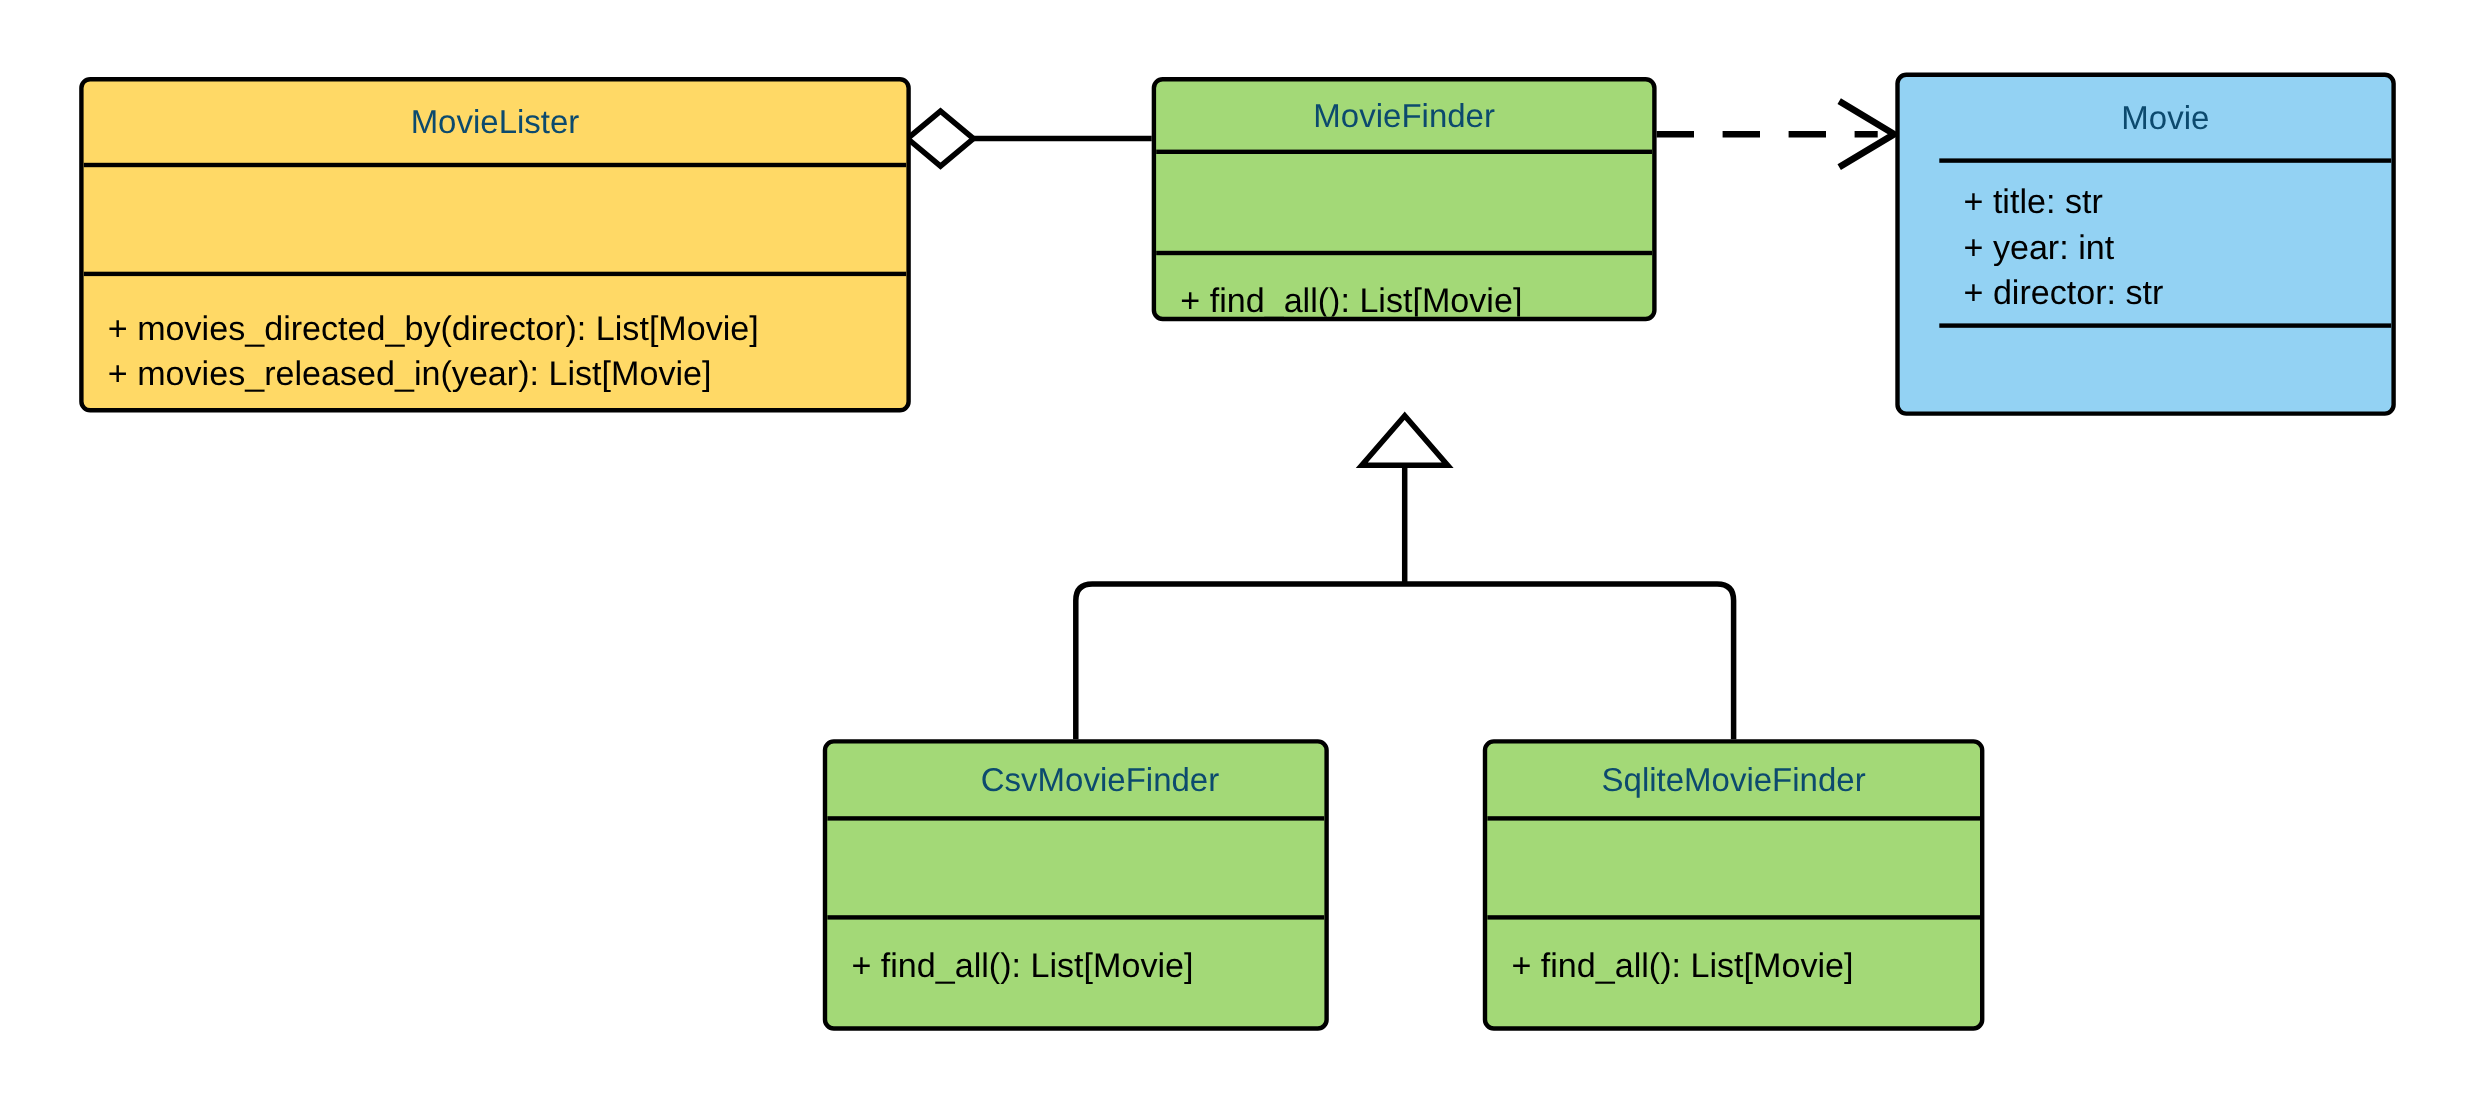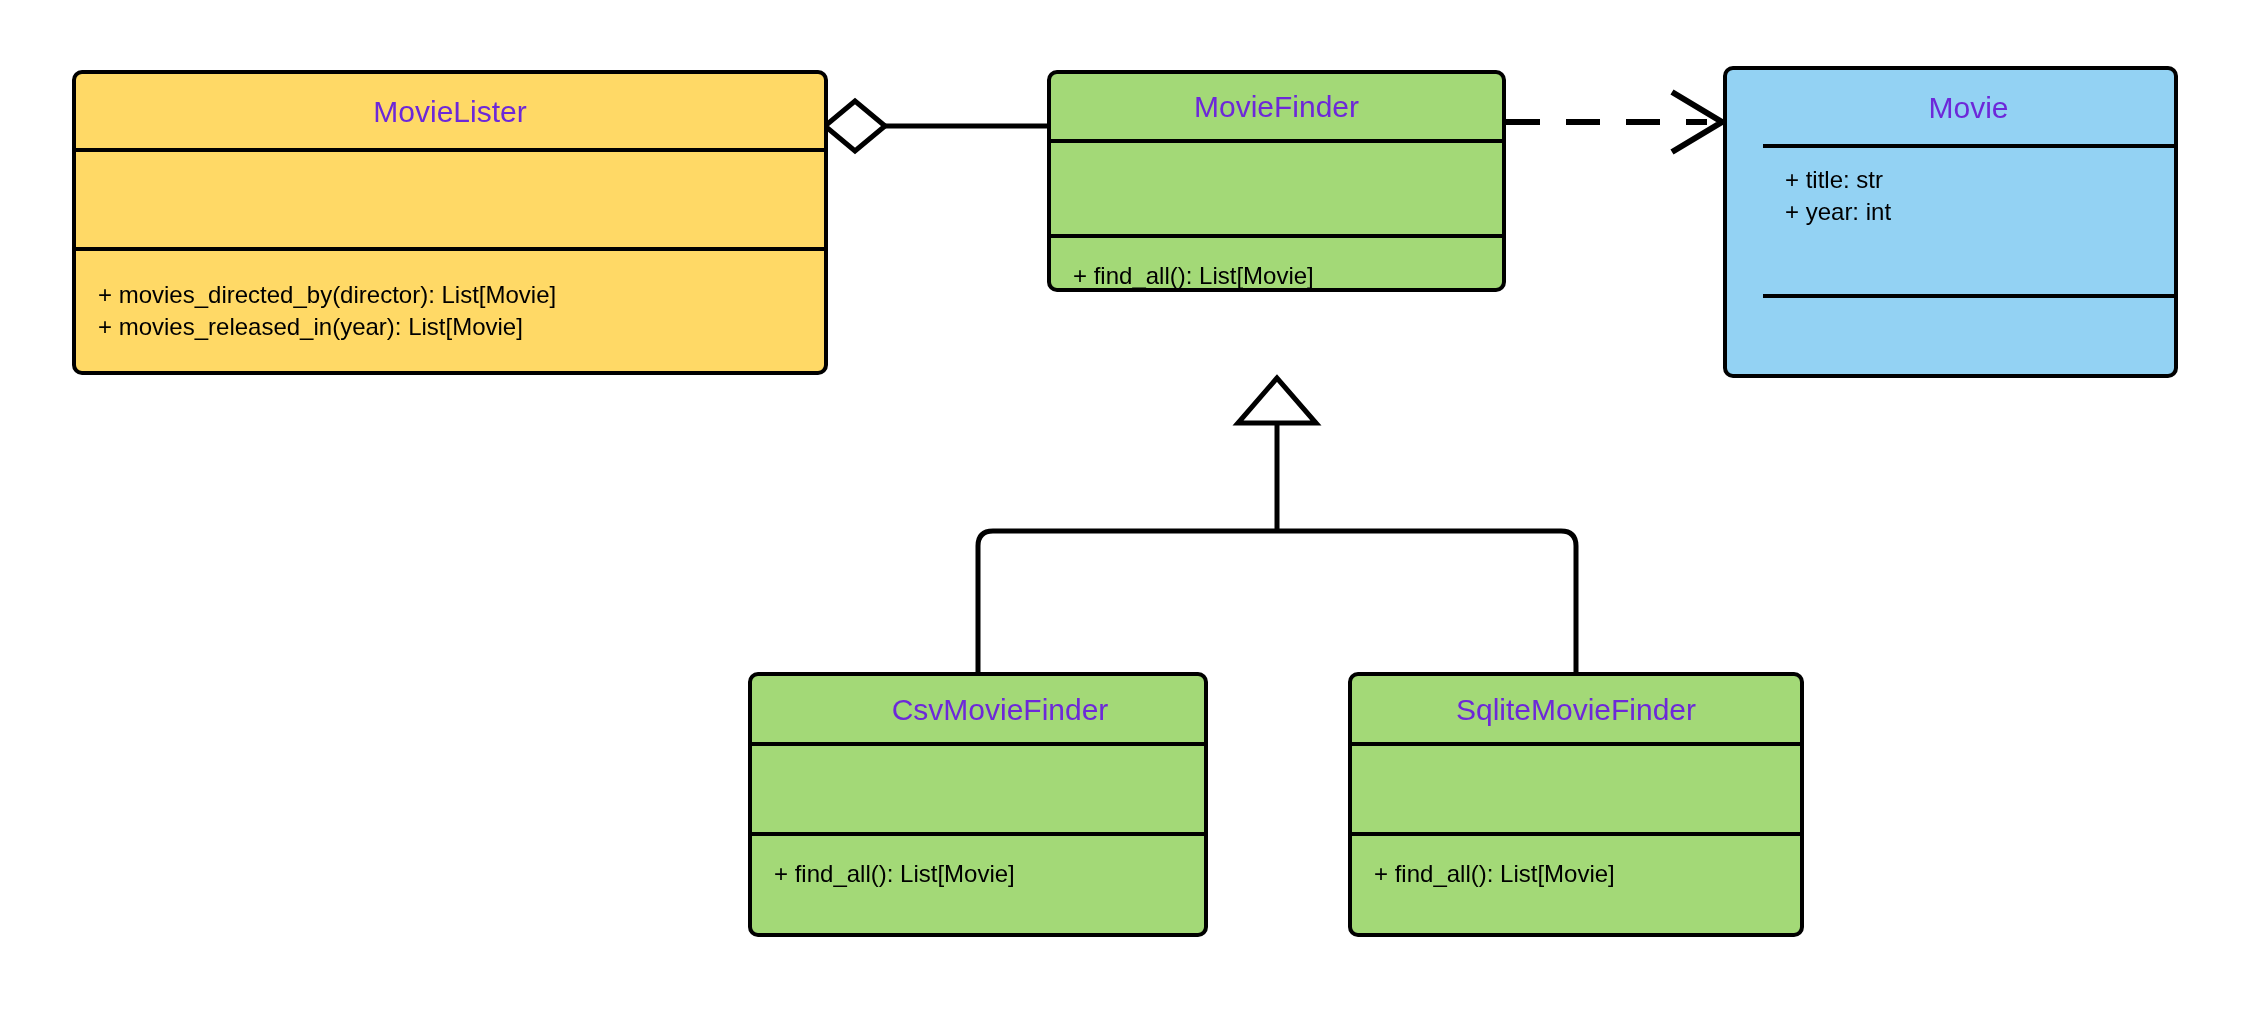--- a/index.html
+++ b/index.html
@@ -54,7 +54,7 @@
   }
   .class-title {
     font-size: 30px;
-    color: #6d28d9;
+    color: #0c4a6e;
     line-height: 1.1;
     white-space: nowrap;
   }

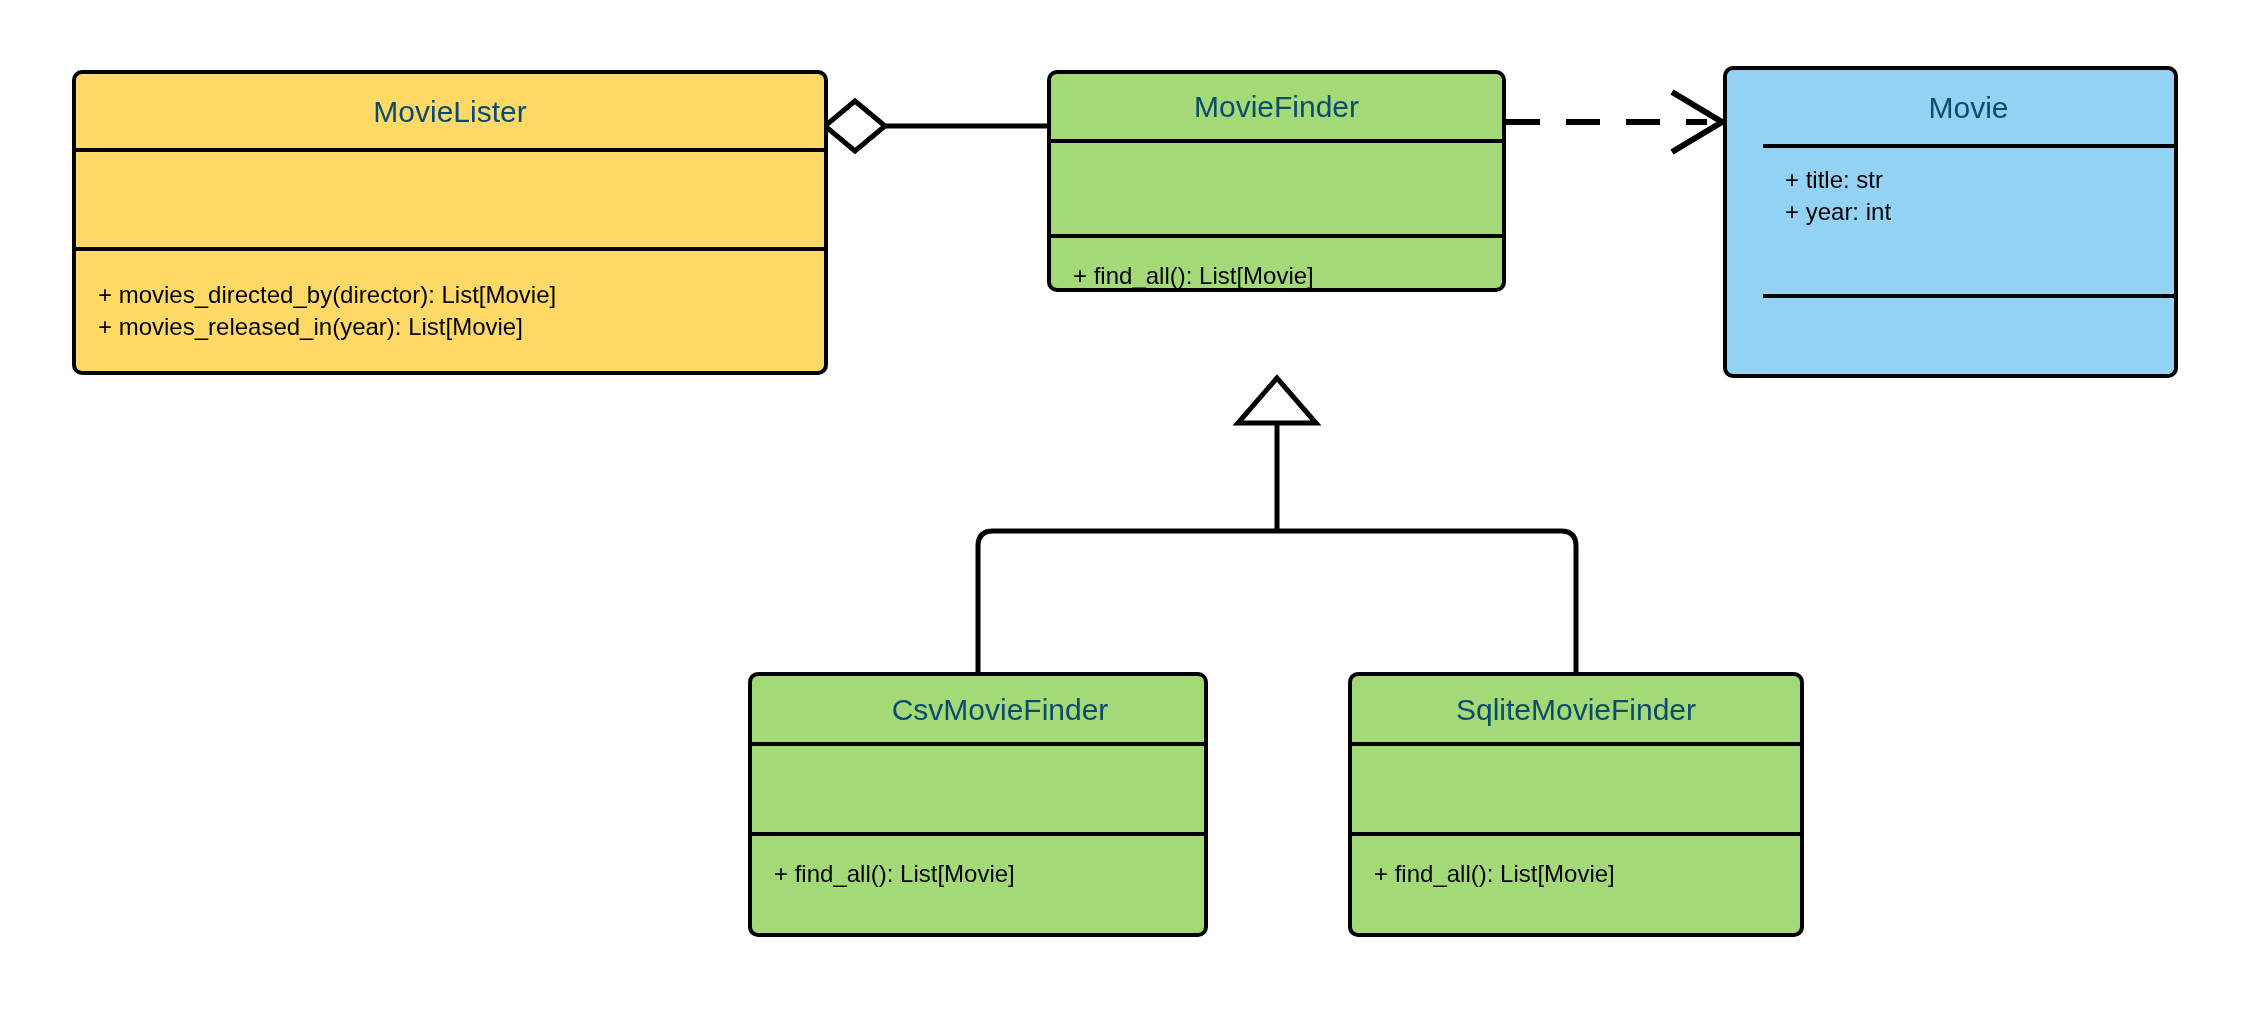--- a/index.html
+++ b/index.html
@@ -59,7 +59,7 @@
     white-space: nowrap;
   }
   .member {
-    font-size: 24px;
+    font-size: 31px;
     color: #000000;
     line-height: 1.32;
     white-space: nowrap;

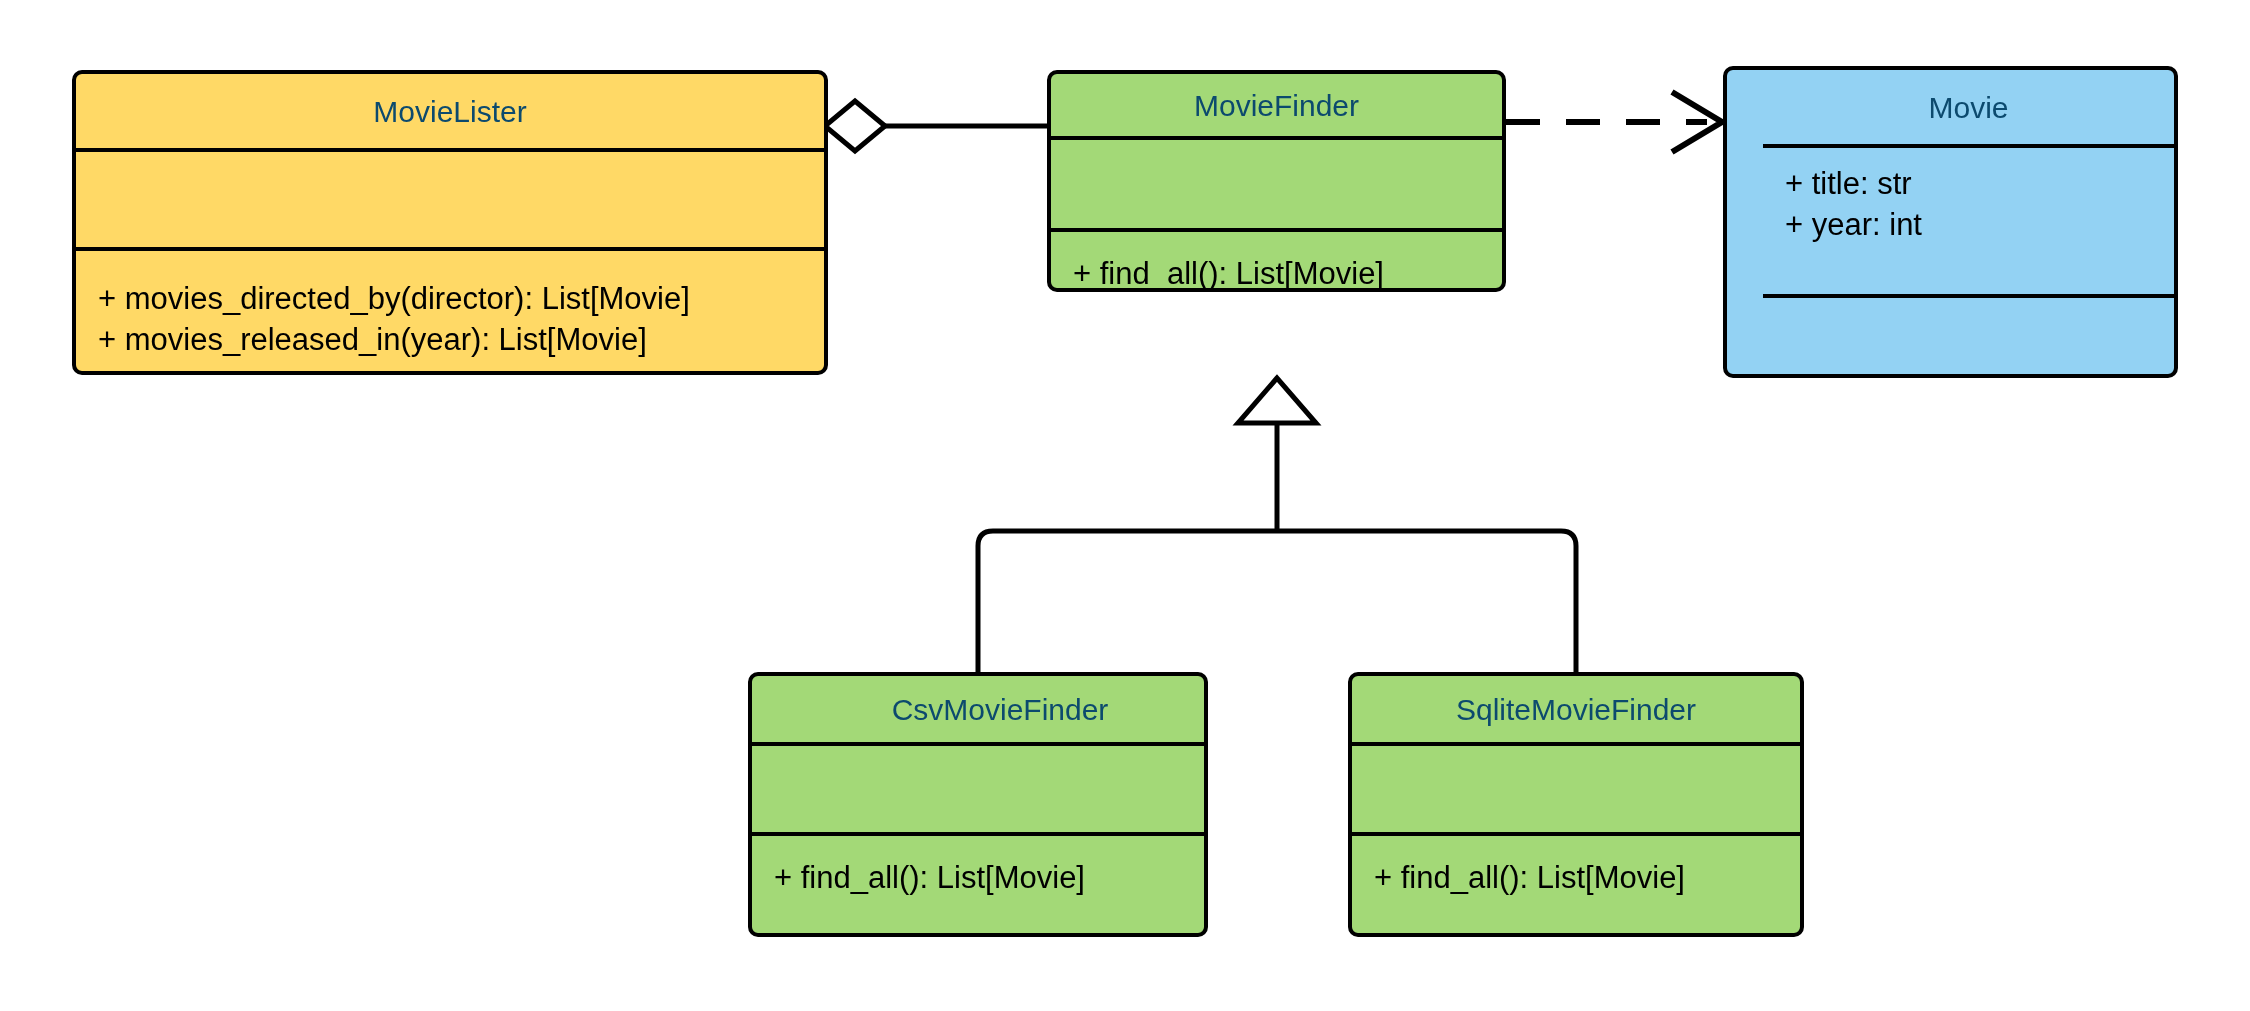--- a/index.html
+++ b/index.html
@@ -128,6 +128,7 @@
     <div class="compartment comp-attrs" style="height:150px; padding-top:16px;">
       <div class="member">+ title: str</div>
       <div class="member">+ year: int</div>
+      <div class="member">+ director: str</div>
     </div>
     <div class="compartment comp-methods" style="flex:1 1 auto;">
       <div class="member"></div>

